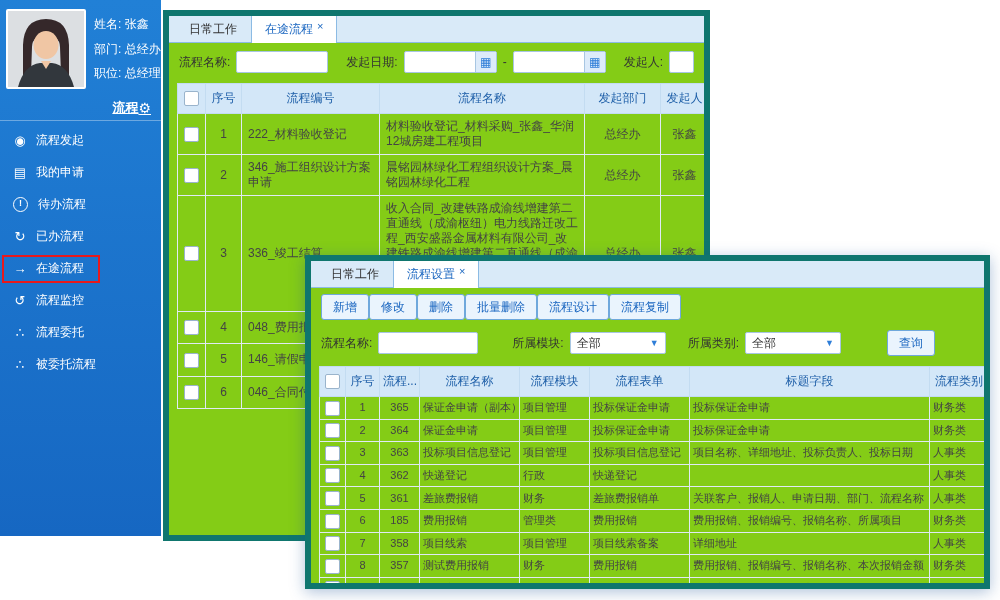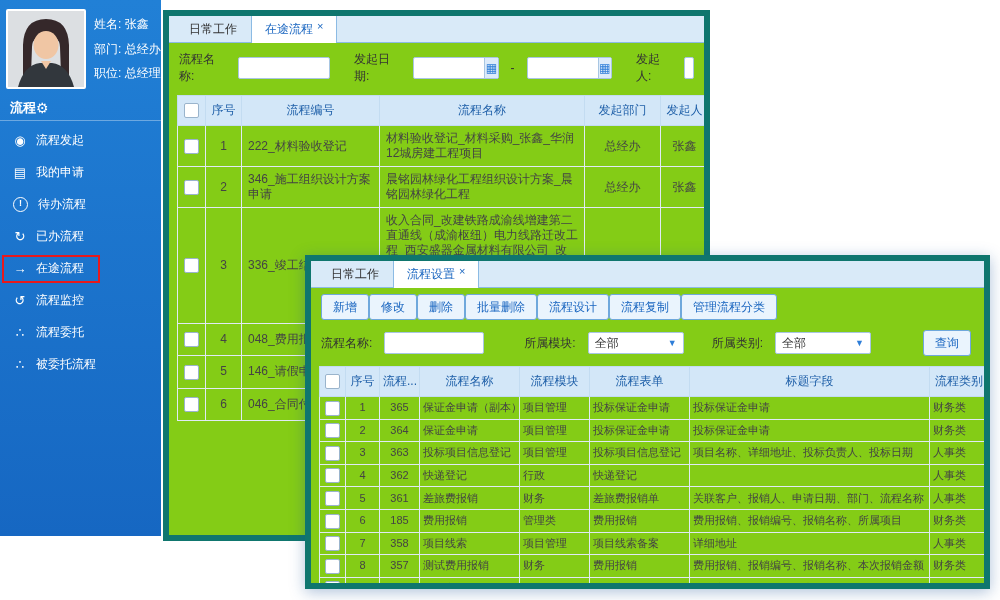--- a/index.html
+++ b/index.html
@@ -36,7 +36,7 @@
   .tab.active{background:#fff;color:#1a66c0;border-color:#8cbbe4;}
   .tab .close{font-size:11px;line-height:10px;color:#1a66c0;cursor:pointer;}
 
-  .filterbar{display:flex;align-items:center;padding:8px 10px;gap:12px;font-size:12px;color:#333;}
+  .filterbar{display:flex;align-items:center;padding:8px 10px;gap:6px;font-size:12px;color:#333;}
   .txt{height:22px;border:1px solid #a8c6e2;border-radius:2px;padding:0 4px;font-size:12px;
        outline:none;box-sizing:border-box;background:#fff;}
   .grow{flex:1;min-width:0;}

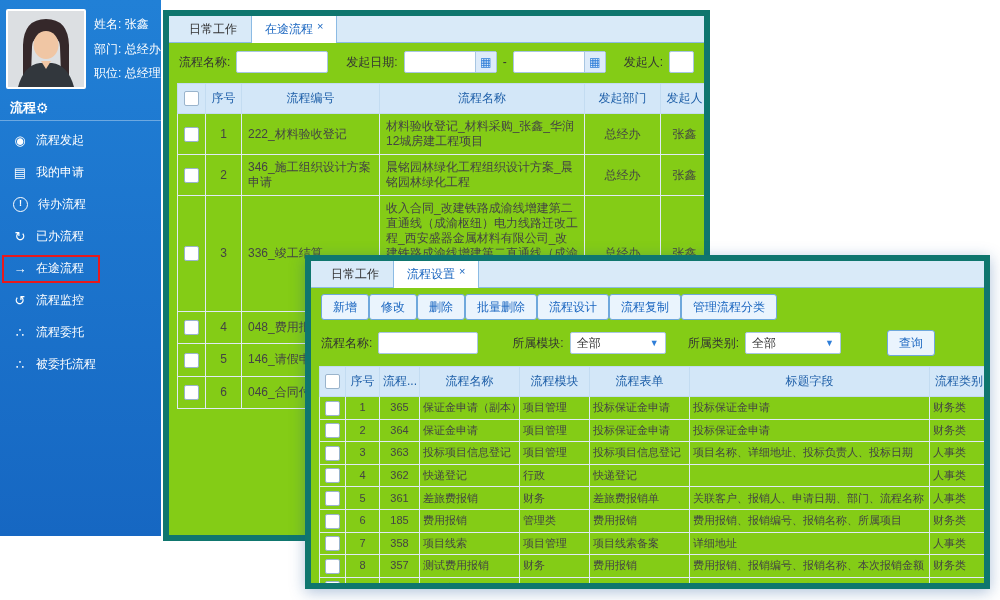--- a/index.html
+++ b/index.html
@@ -13,8 +13,8 @@
   .avatar{width:76px;height:76px;border:2px solid #fff;border-radius:2px;background:#dcdfe2;flex:none;}
   .pinfo{margin-left:8px;display:flex;flex-direction:column;justify-content:space-between;
          padding:7px 0;font-size:12px;white-space:nowrap;}
-  .sec-head{display:flex;justify-content:flex-start;align-items:center;height:25px;
-            padding:0 10px;font-size:13px;font-weight:bold;border-bottom:1px solid rgba(255,255,255,.35);}
+  .sec-head{display:flex;justify-content:flex-end;align-items:center;height:25px;
+            padding:0 10px;font-size:13px;font-weight:bold;border-bottom:1px solid rgba(255,255,255,.35);text-decoration:underline;}
   .gear{font-size:14px;cursor:pointer;}
   .menu{padding-top:3px;}
   .mi{position:relative;display:flex;align-items:center;height:32px;padding:0 12px;

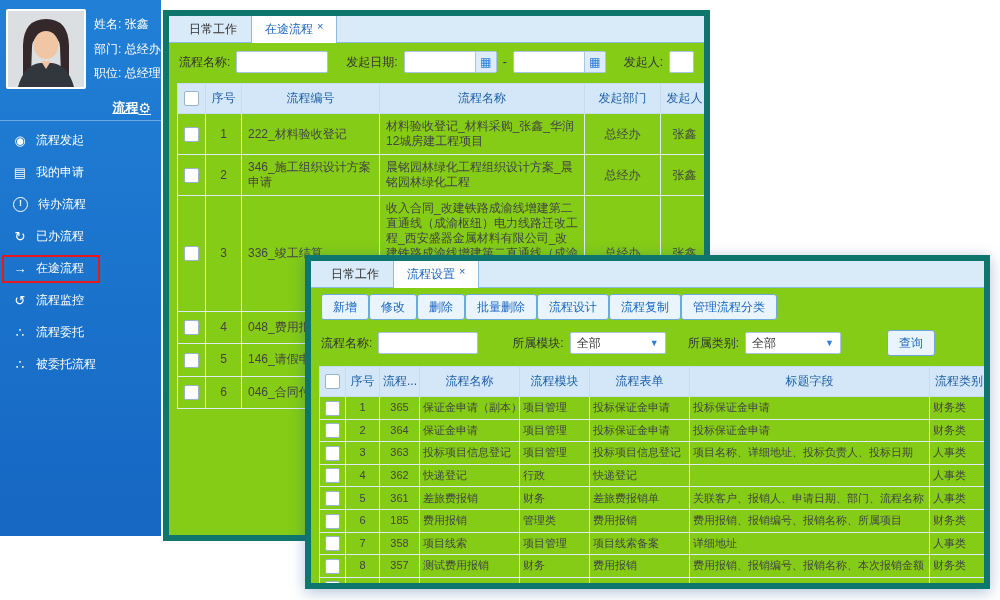--- a/index.html
+++ b/index.html
@@ -247,7 +247,6 @@
       <div class="btn">批量删除</div>
       <div class="btn">流程设计</div>
       <div class="btn">流程复制</div>
-      <div class="btn">管理流程分类</div>
     </div>
 
     <div class="filterbar">

